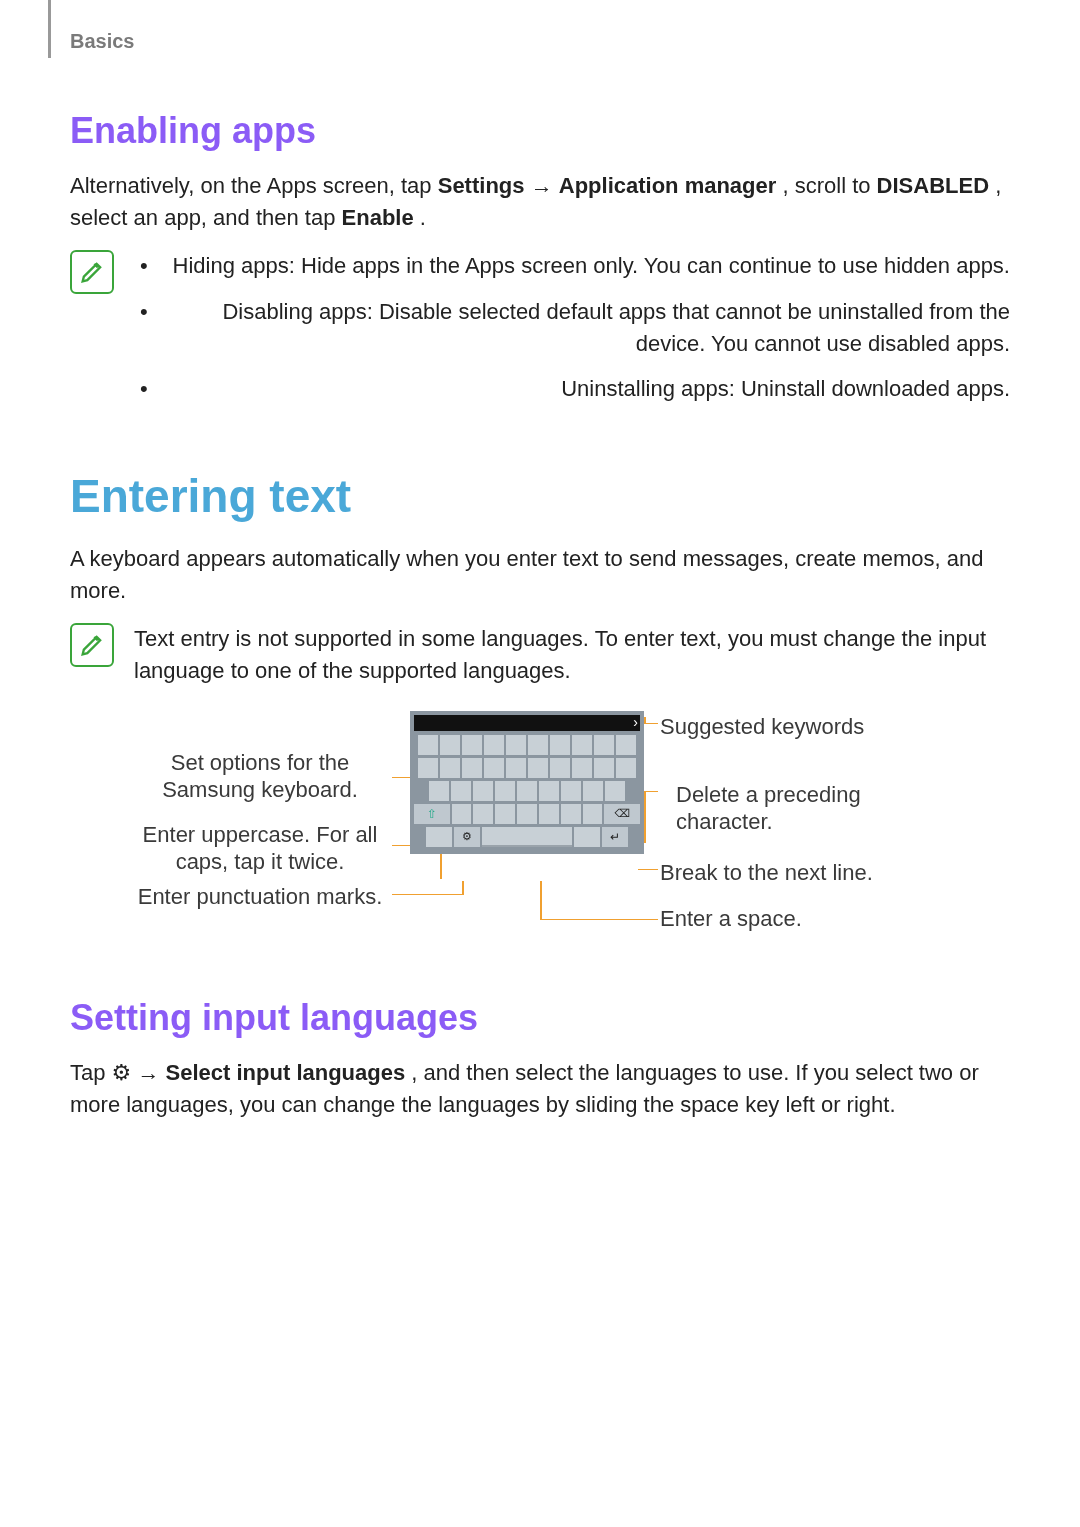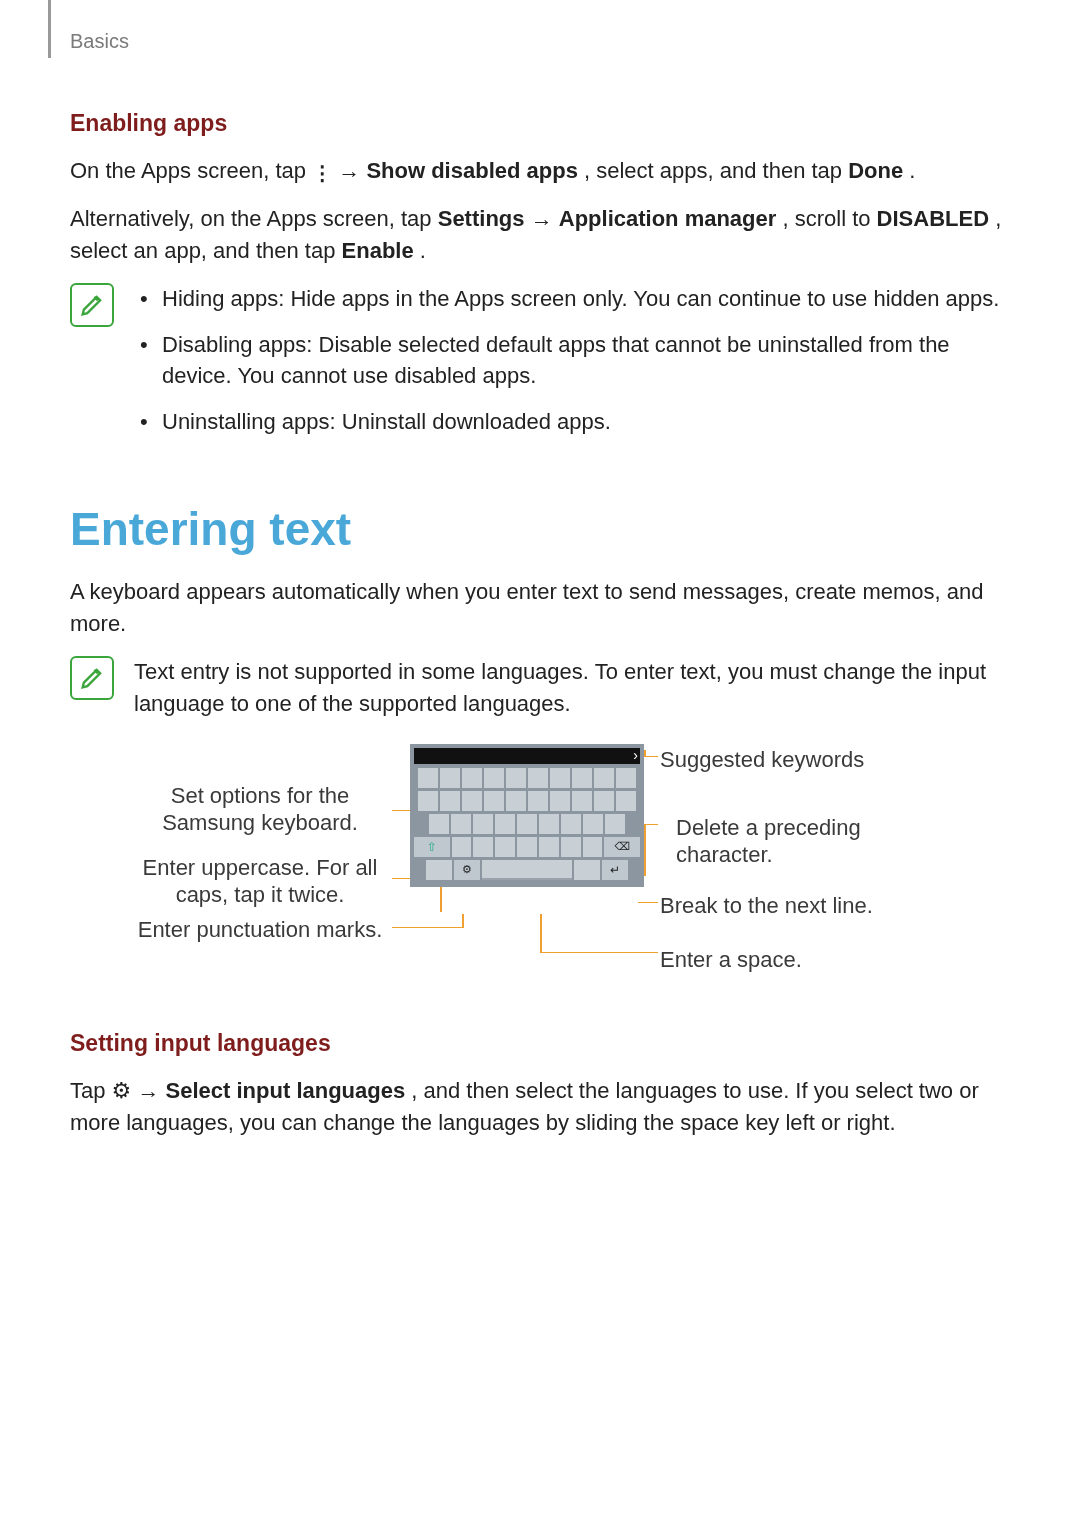--- a/index.html
+++ b/index.html
@@ -6,7 +6,7 @@
   html, body { width: 1080px; height: 1527px; background: #fff; font-family: "Segoe UI", "Helvetica Neue", Arial, sans-serif; color: #222; }
   .page { position: relative; width: 1080px; height: 1527px; padding: 30px 70px 40px 70px; }
   .side-rule { position: absolute; left: 48px; top: 0; width: 3px; height: 58px; background: #999; }
-  .header-label { position: absolute; left: 70px; top: 30px; font-size: 20px; color: #7a7a7a; }
+  .header-label { position: absolute; left: 70px; top: 30px; font-size: 20px; color: #7a7a7a; font-weight: bold; }
   .content { margin-top: 80px; }
   h2.sub { font-size: 23px; font-weight: 700; color: #7f1d1d; margin-bottom: 18px; }
   p.body { font-size: 22px; line-height: 1.45; margin-bottom: 14px; }

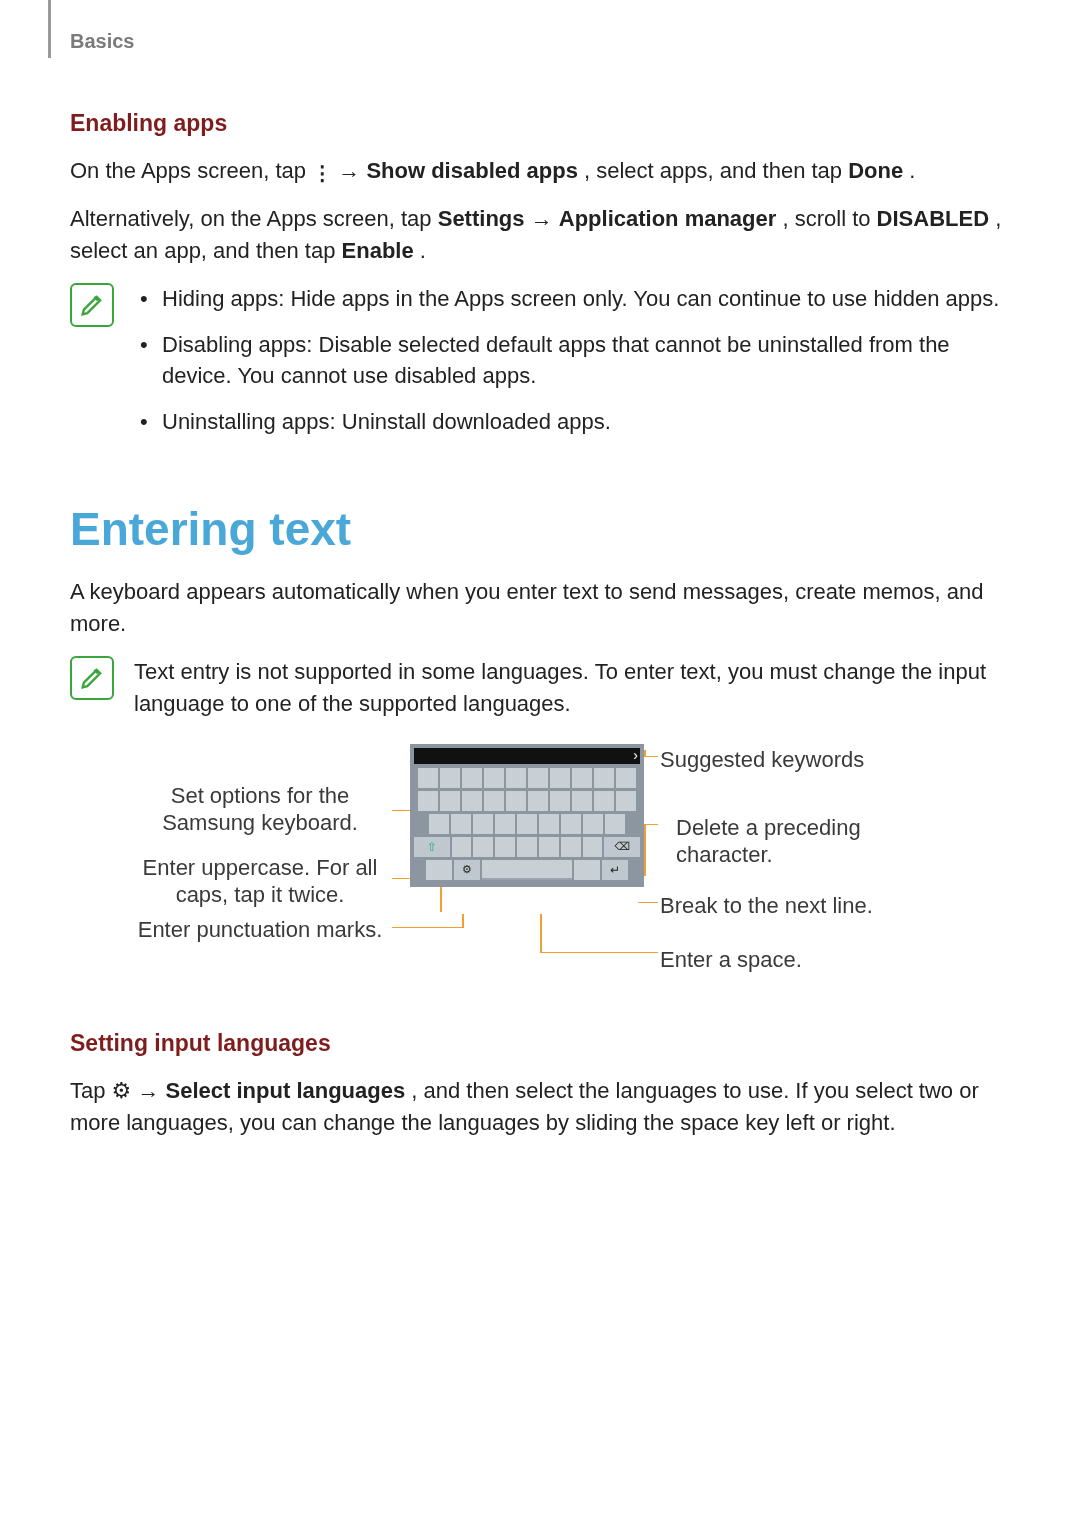--- a/index.html
+++ b/index.html
@@ -8,7 +8,7 @@
   .side-rule { position: absolute; left: 48px; top: 0; width: 3px; height: 58px; background: #999; }
   .header-label { position: absolute; left: 70px; top: 30px; font-size: 20px; color: #7a7a7a; font-weight: bold; }
   .content { margin-top: 80px; }
-  h2.sub { font-size: 23px; font-weight: 700; color: #7f1d1d; margin-bottom: 18px; }
+  h2.sub { font-size: 36px; font-weight: 700; color: #8b5cf6; margin-bottom: 18px; }
   p.body { font-size: 22px; line-height: 1.45; margin-bottom: 14px; }
   .bold { font-weight: 700; }
   .more-dots { display: inline-block; vertical-align: -2px; }

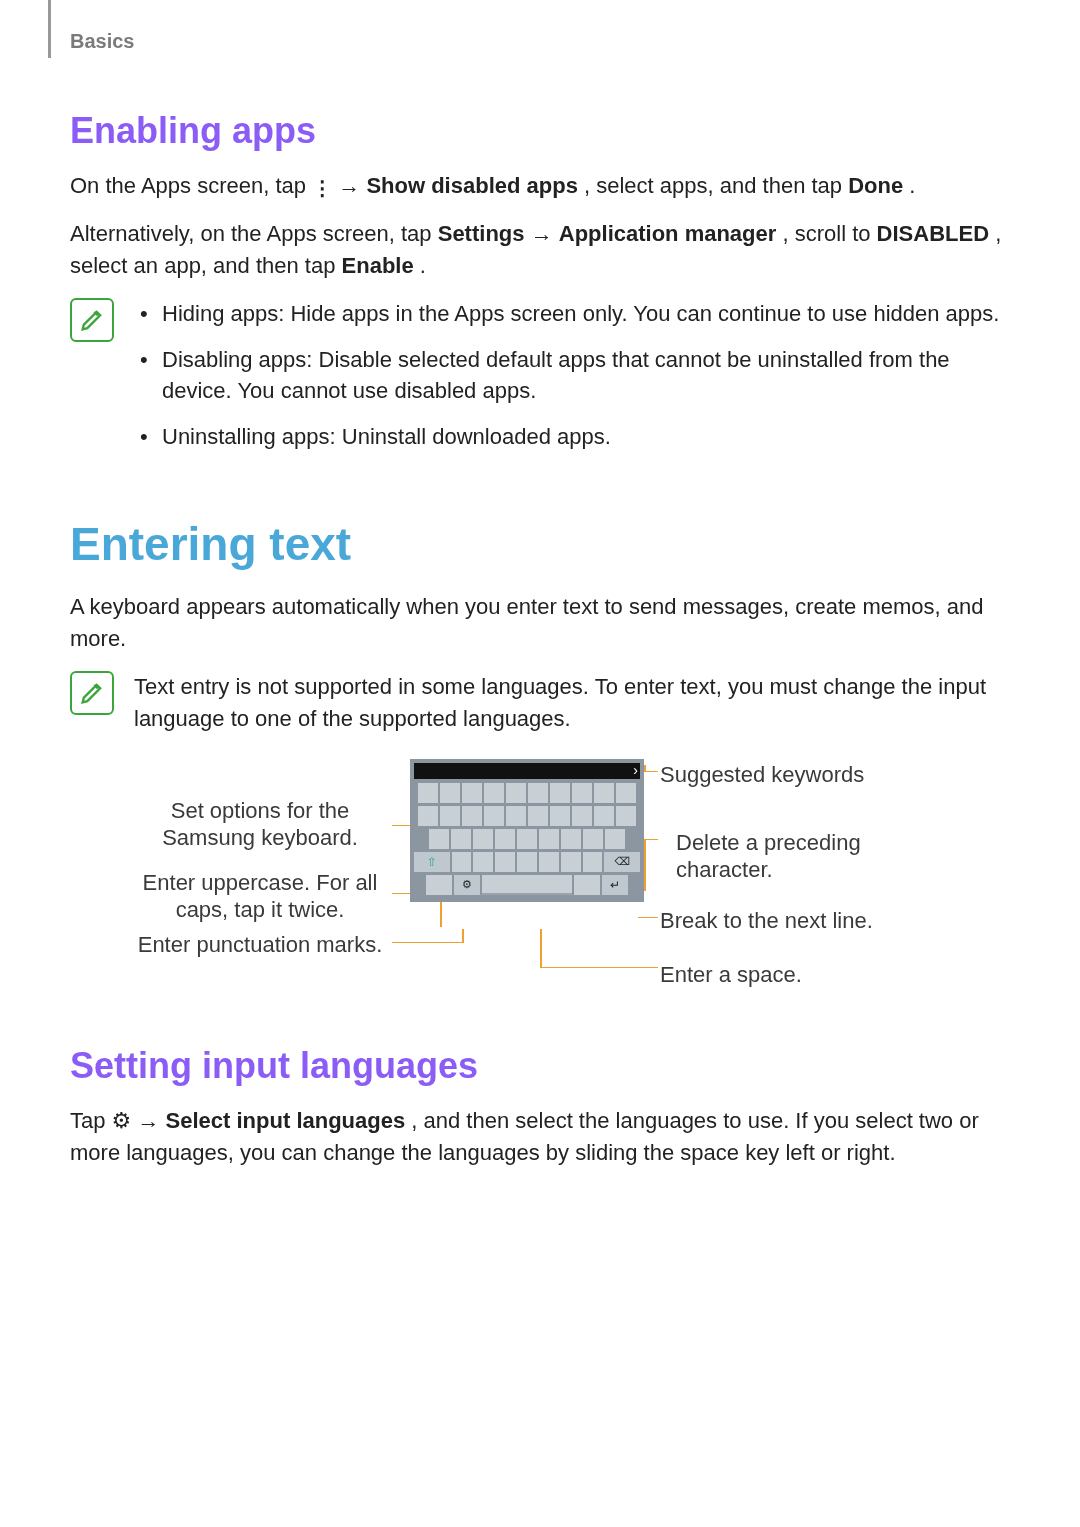--- a/index.html
+++ b/index.html
@@ -59,15 +59,6 @@
 
     <h2 class="sub">Enabling apps</h2>
 
-    <p class="body">
-      <span>On the Apps screen, tap </span>
-      <span class="more-dots"></span>
-      <span> → </span>
-      <span class="bold">Show disabled apps</span>
-      <span>, select apps, and then tap </span>
-      <span class="bold">Done</span>
-      <span>.</span>
-    </p>
 
     <p class="body">
       <span>Alternatively, on the Apps screen, tap </span>

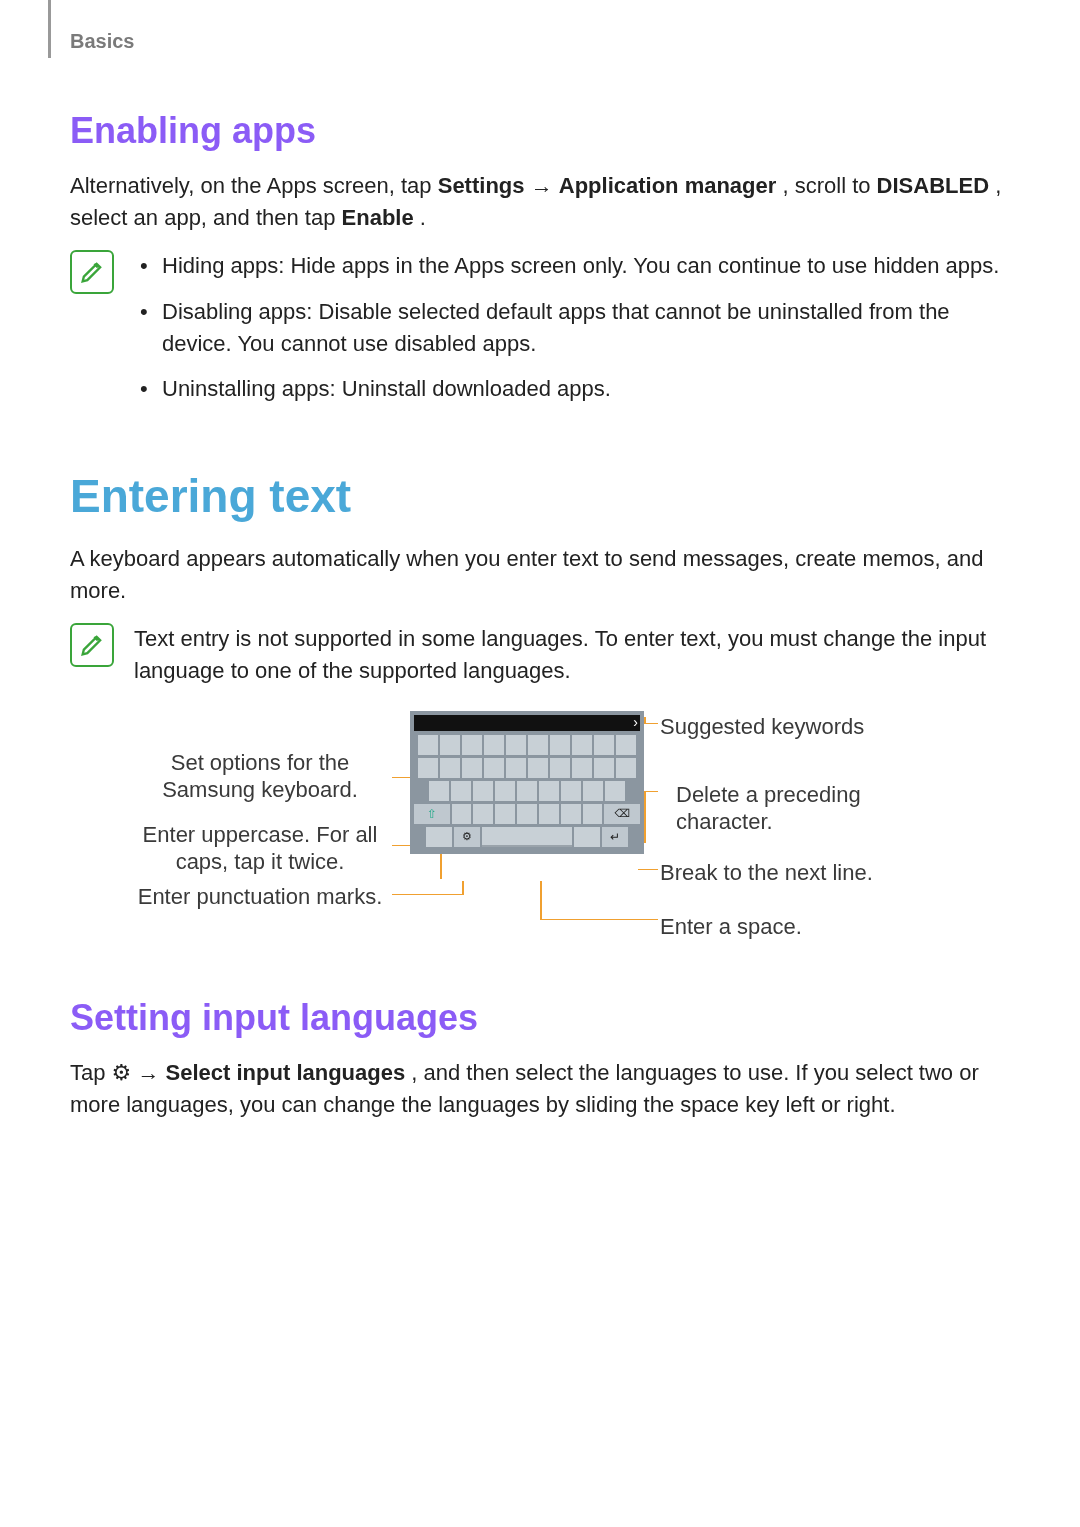--- a/index.html
+++ b/index.html
@@ -18,7 +18,7 @@
   .note-icon { flex: 0 0 44px; }
   .note-icon-box { width: 44px; height: 44px; border: 2px solid #3aa53a; border-radius: 6px; display:flex; align-items:center; justify-content:center; color:#3aa53a; font-weight:700; }
   .note-body { flex: 1; font-size: 22px; line-height: 1.45; }
-  ul.bullets { list-style: none; padding-left: 0; }
+  ul.bullets { list-style: none; padding-left: 0; text-align: right; }
   ul.bullets > li { position: relative; padding-left: 28px; margin-bottom: 14px; }
   ul.bullets > li::before { content: "•"; position: absolute; left: 6px; top: 0; }
   h1.section { font-size: 46px; font-weight: 700; color: #4aa8d8; margin: 50px 0 20px 0; }

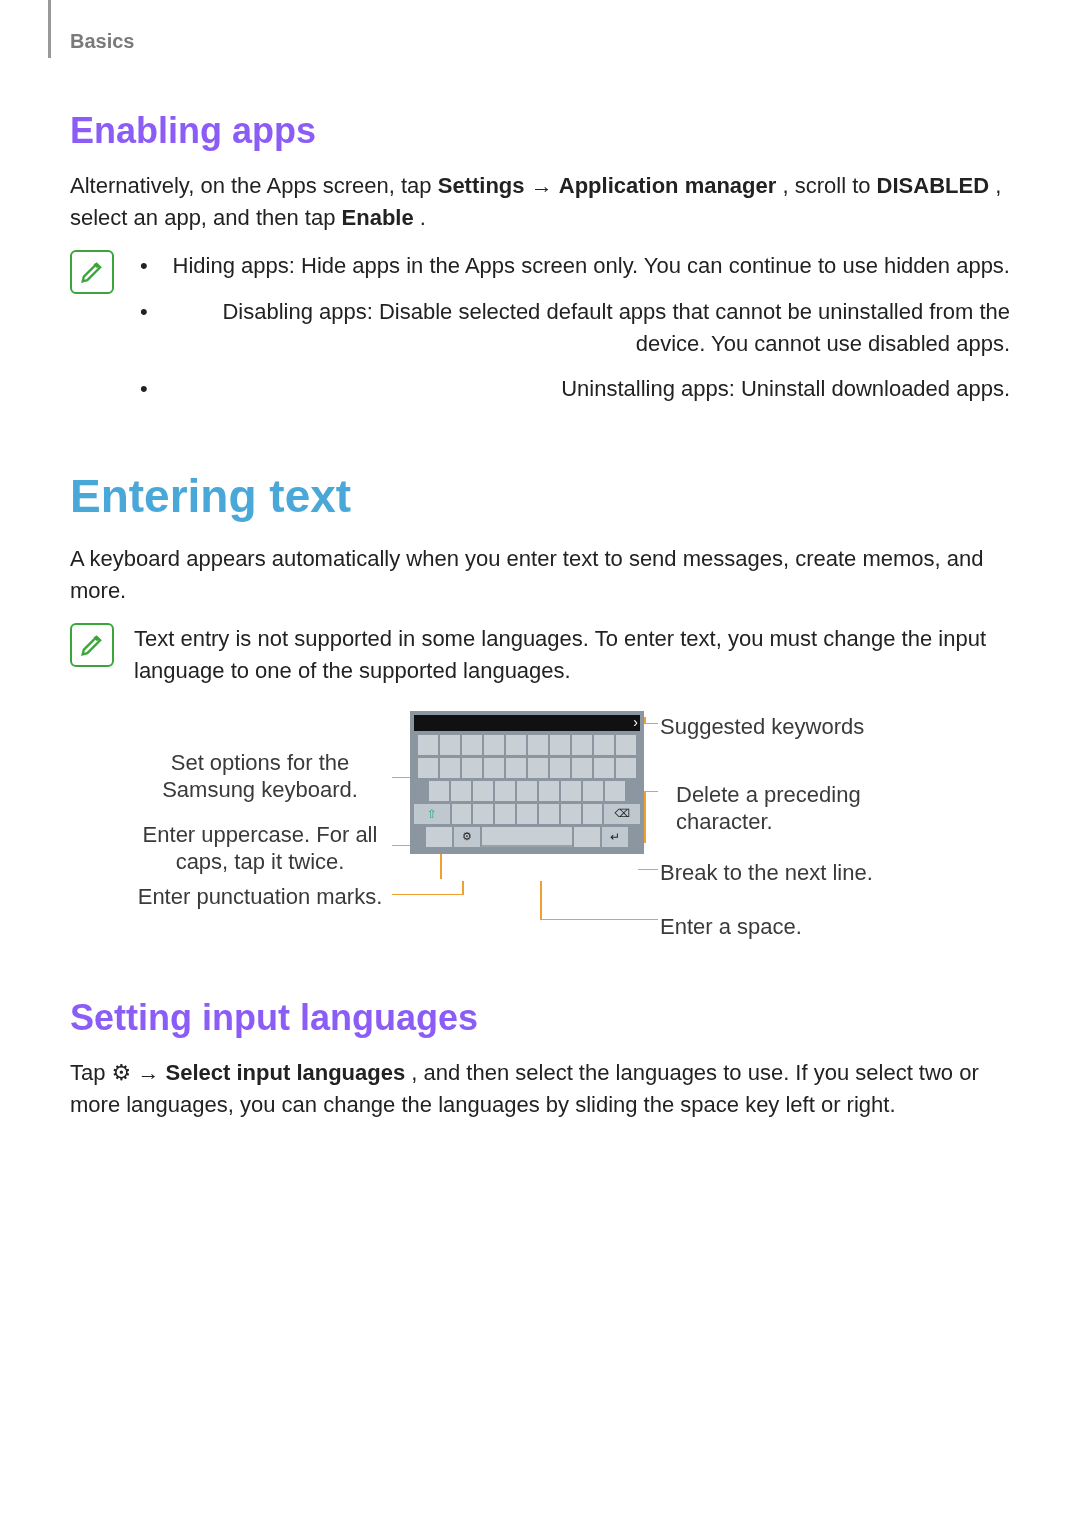--- a/index.html
+++ b/index.html
@@ -131,7 +131,7 @@
       <div class="label" style="left:530px; top:148px;">Break to the next line.</div>
       <div class="lead" style="left:508px; top:158px; width:20px;"></div>
 
-      <div class="label" style="left:530px; top:202px;text-align:right;">Enter a space.</div>
+      <div class="label" style="left:530px; top:194px;text-align:right;">Enter a space.</div>
       <div class="lead" style="left:410px; top:208px; width:118px;"></div>
       <div class="lead v" style="left:410px; top:170px; height:38px;"></div>
 

